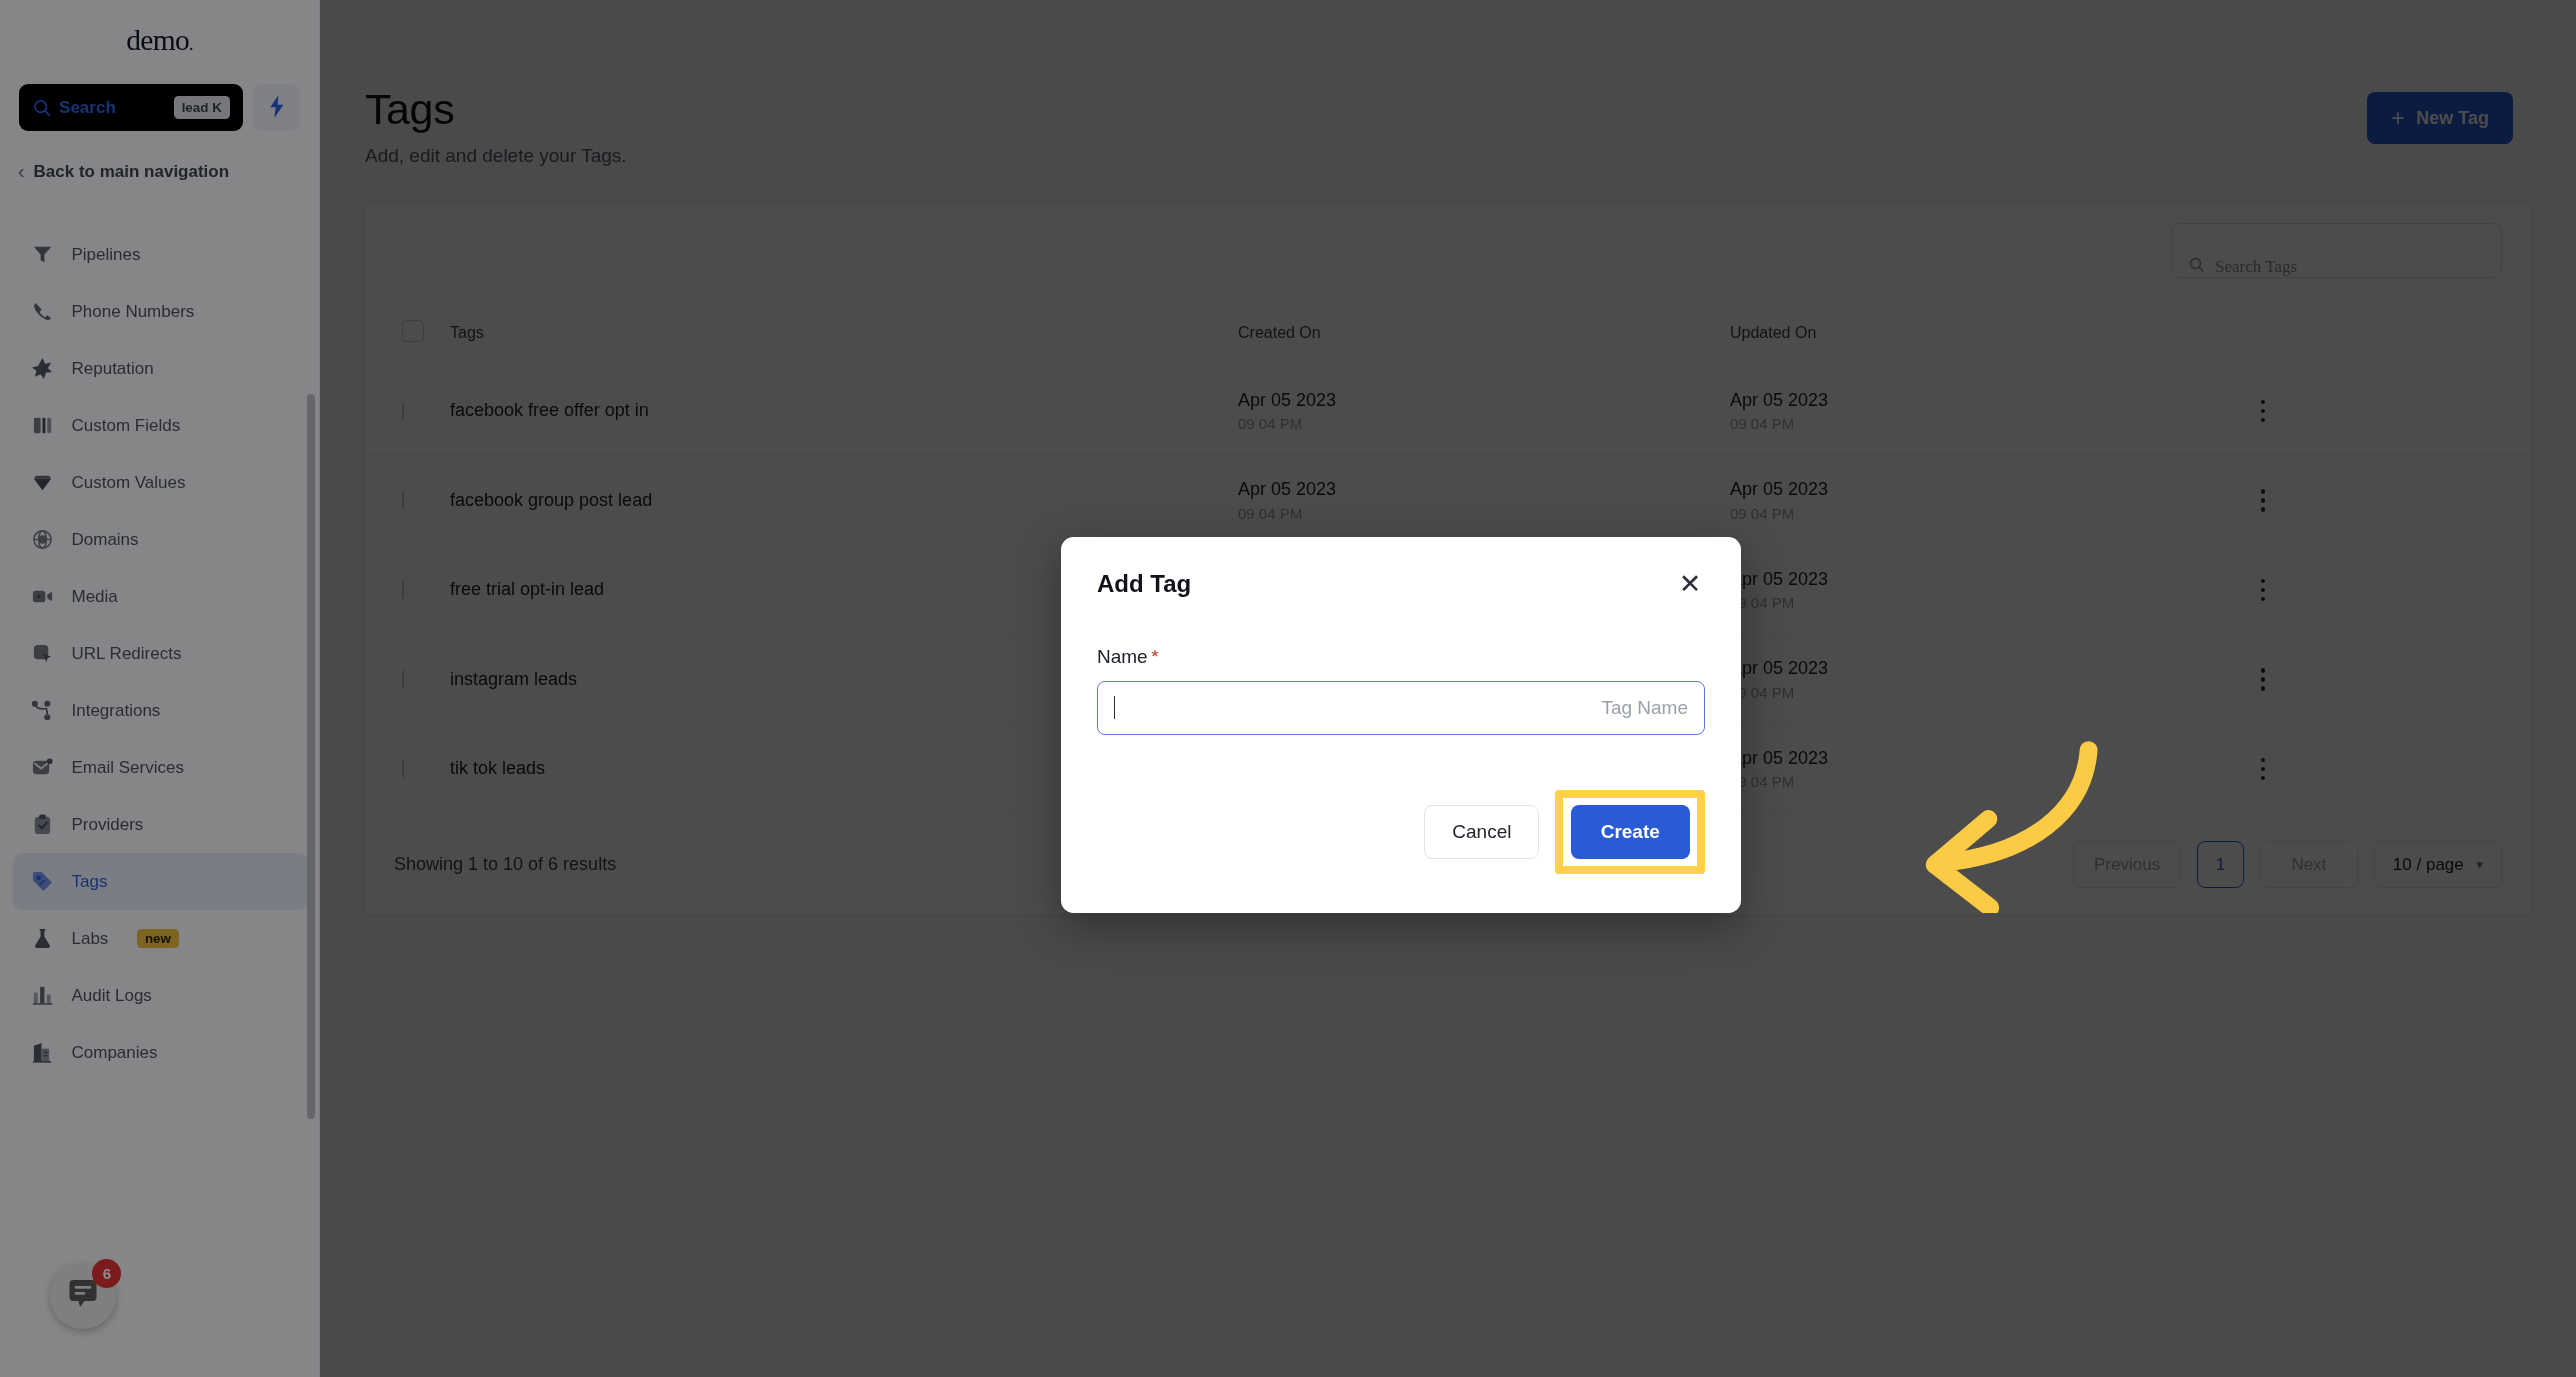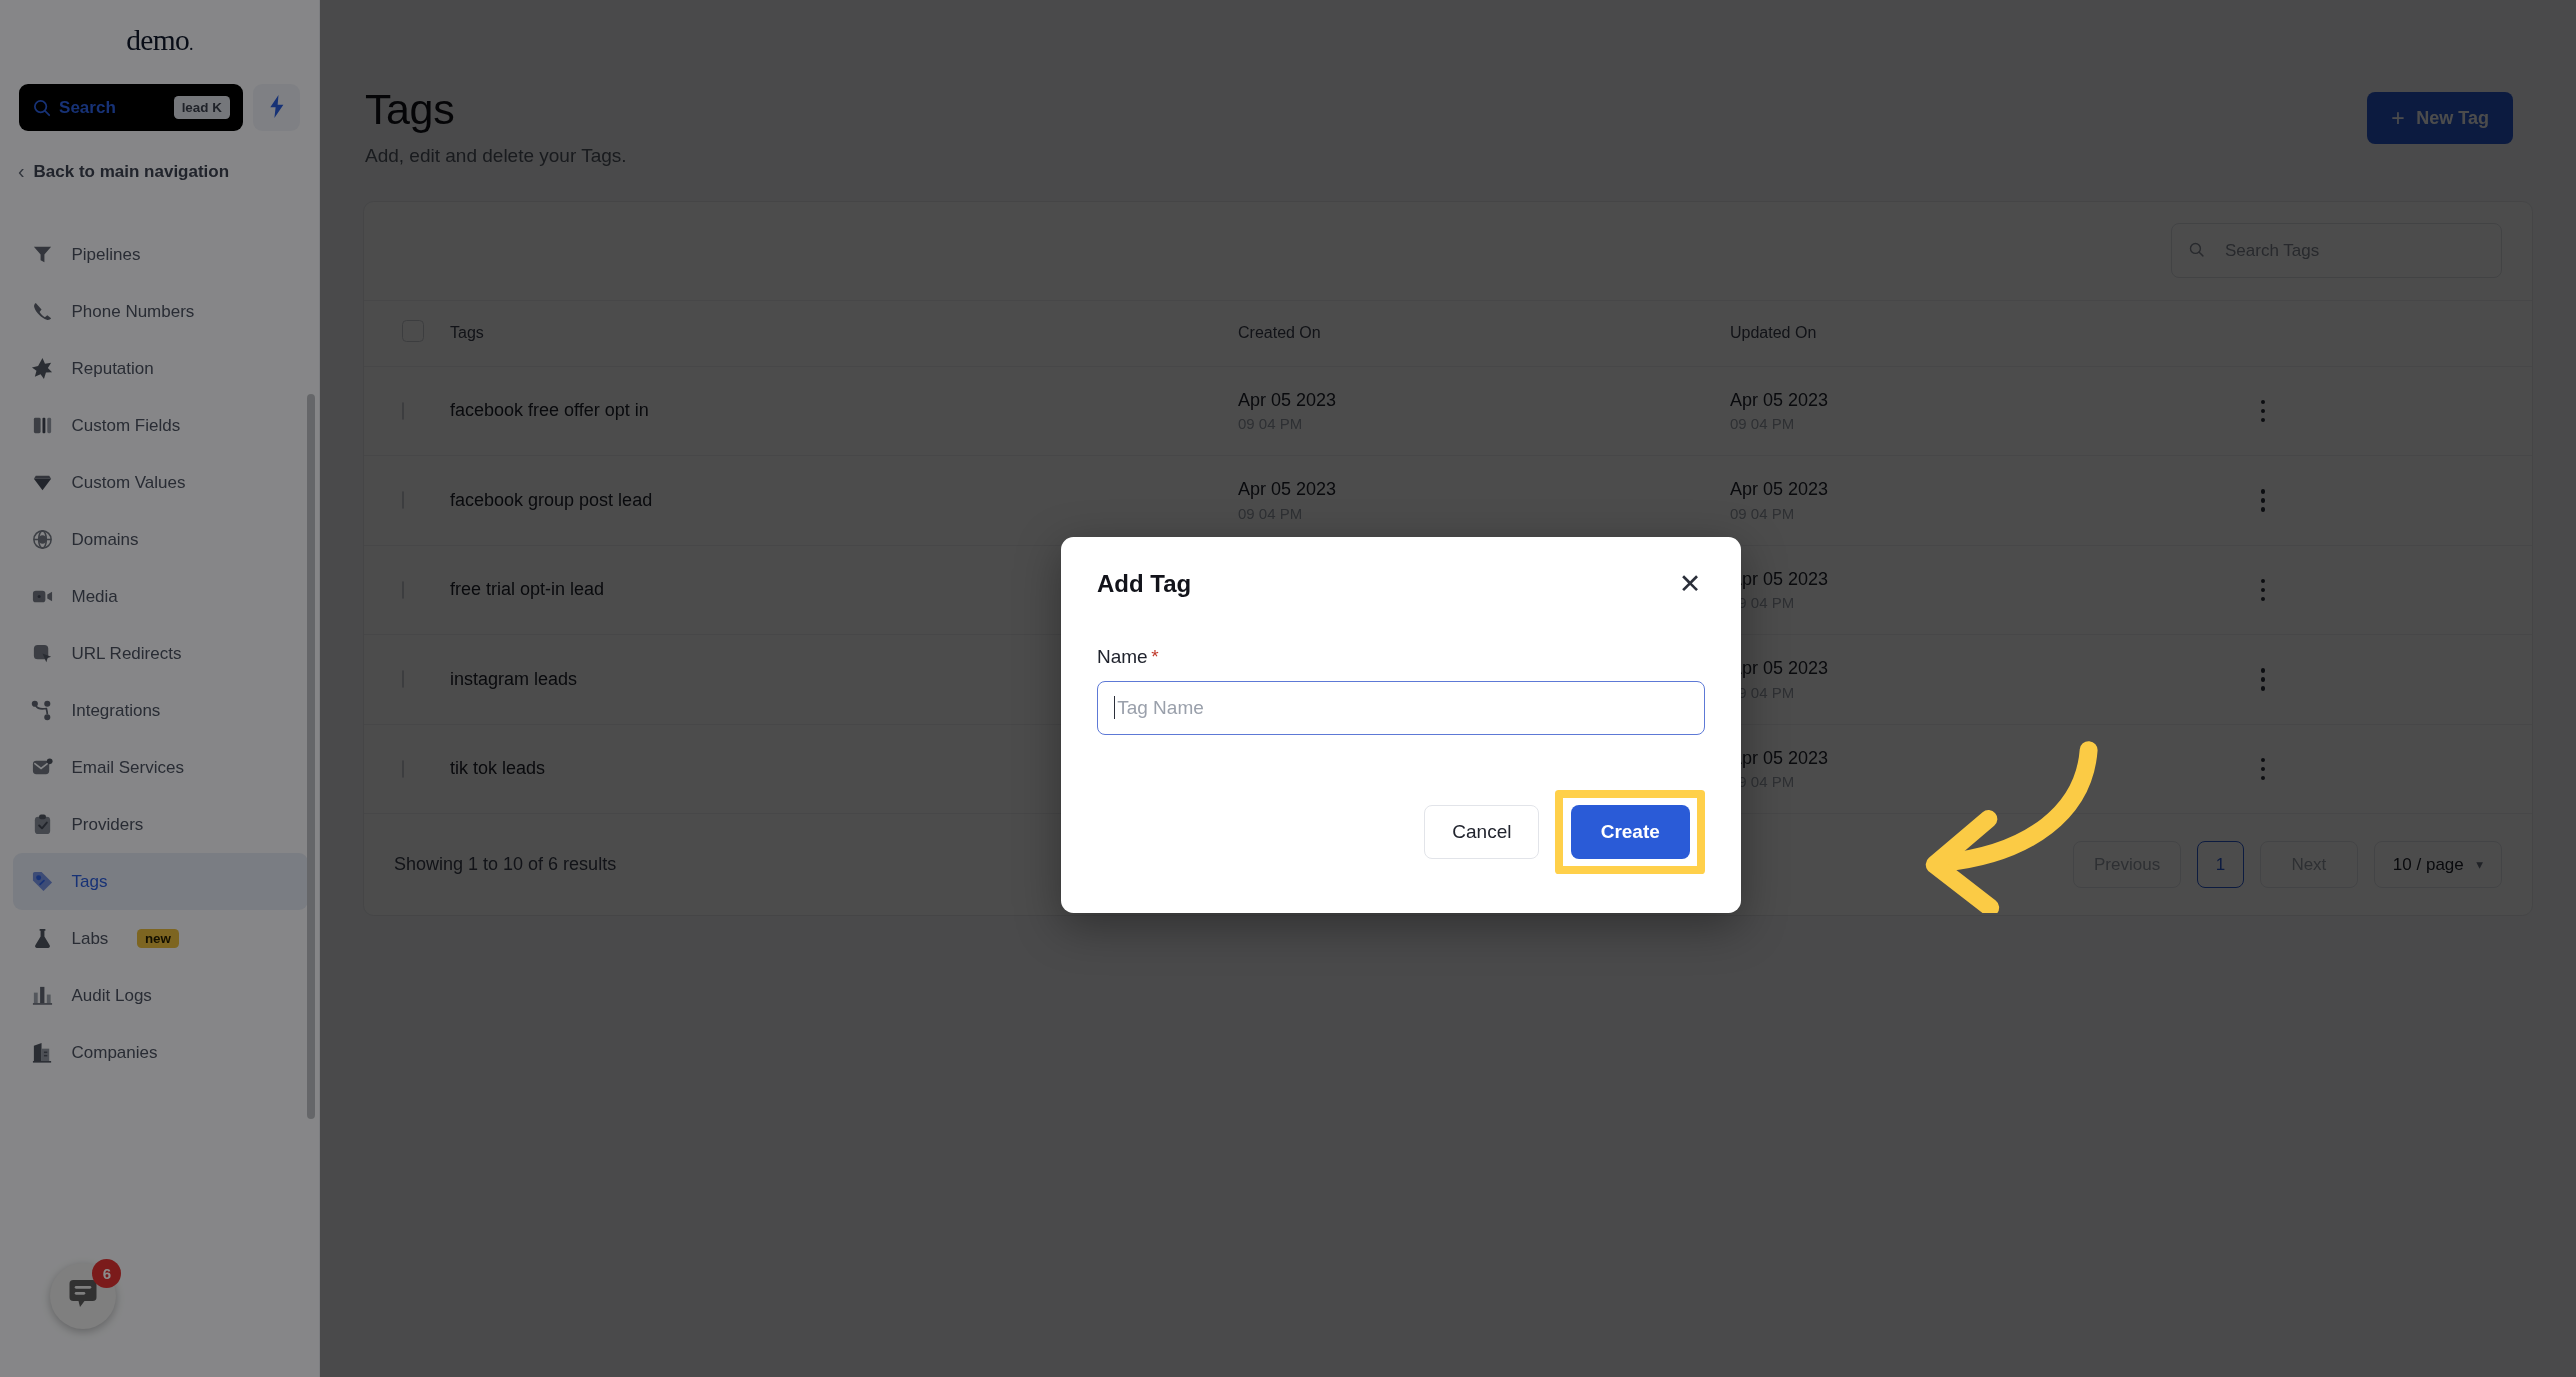--- a/index.html
+++ b/index.html
@@ -131,7 +131,7 @@
   }
   .tbl-search {
     width:331px; height:55px; border:0.9px solid #dcdfe5; border-radius:8px;
-    display:flex; align-items:center; gap:20px; padding:0 16px; cursor:text;
+    display:flex; align-items:flex-end; gap:10px; padding:0 16px; cursor:text;font-family:Liberation Serif, serif;
   }
   .tbl-search .ph { font-size:17px; color:#858b96; }
 

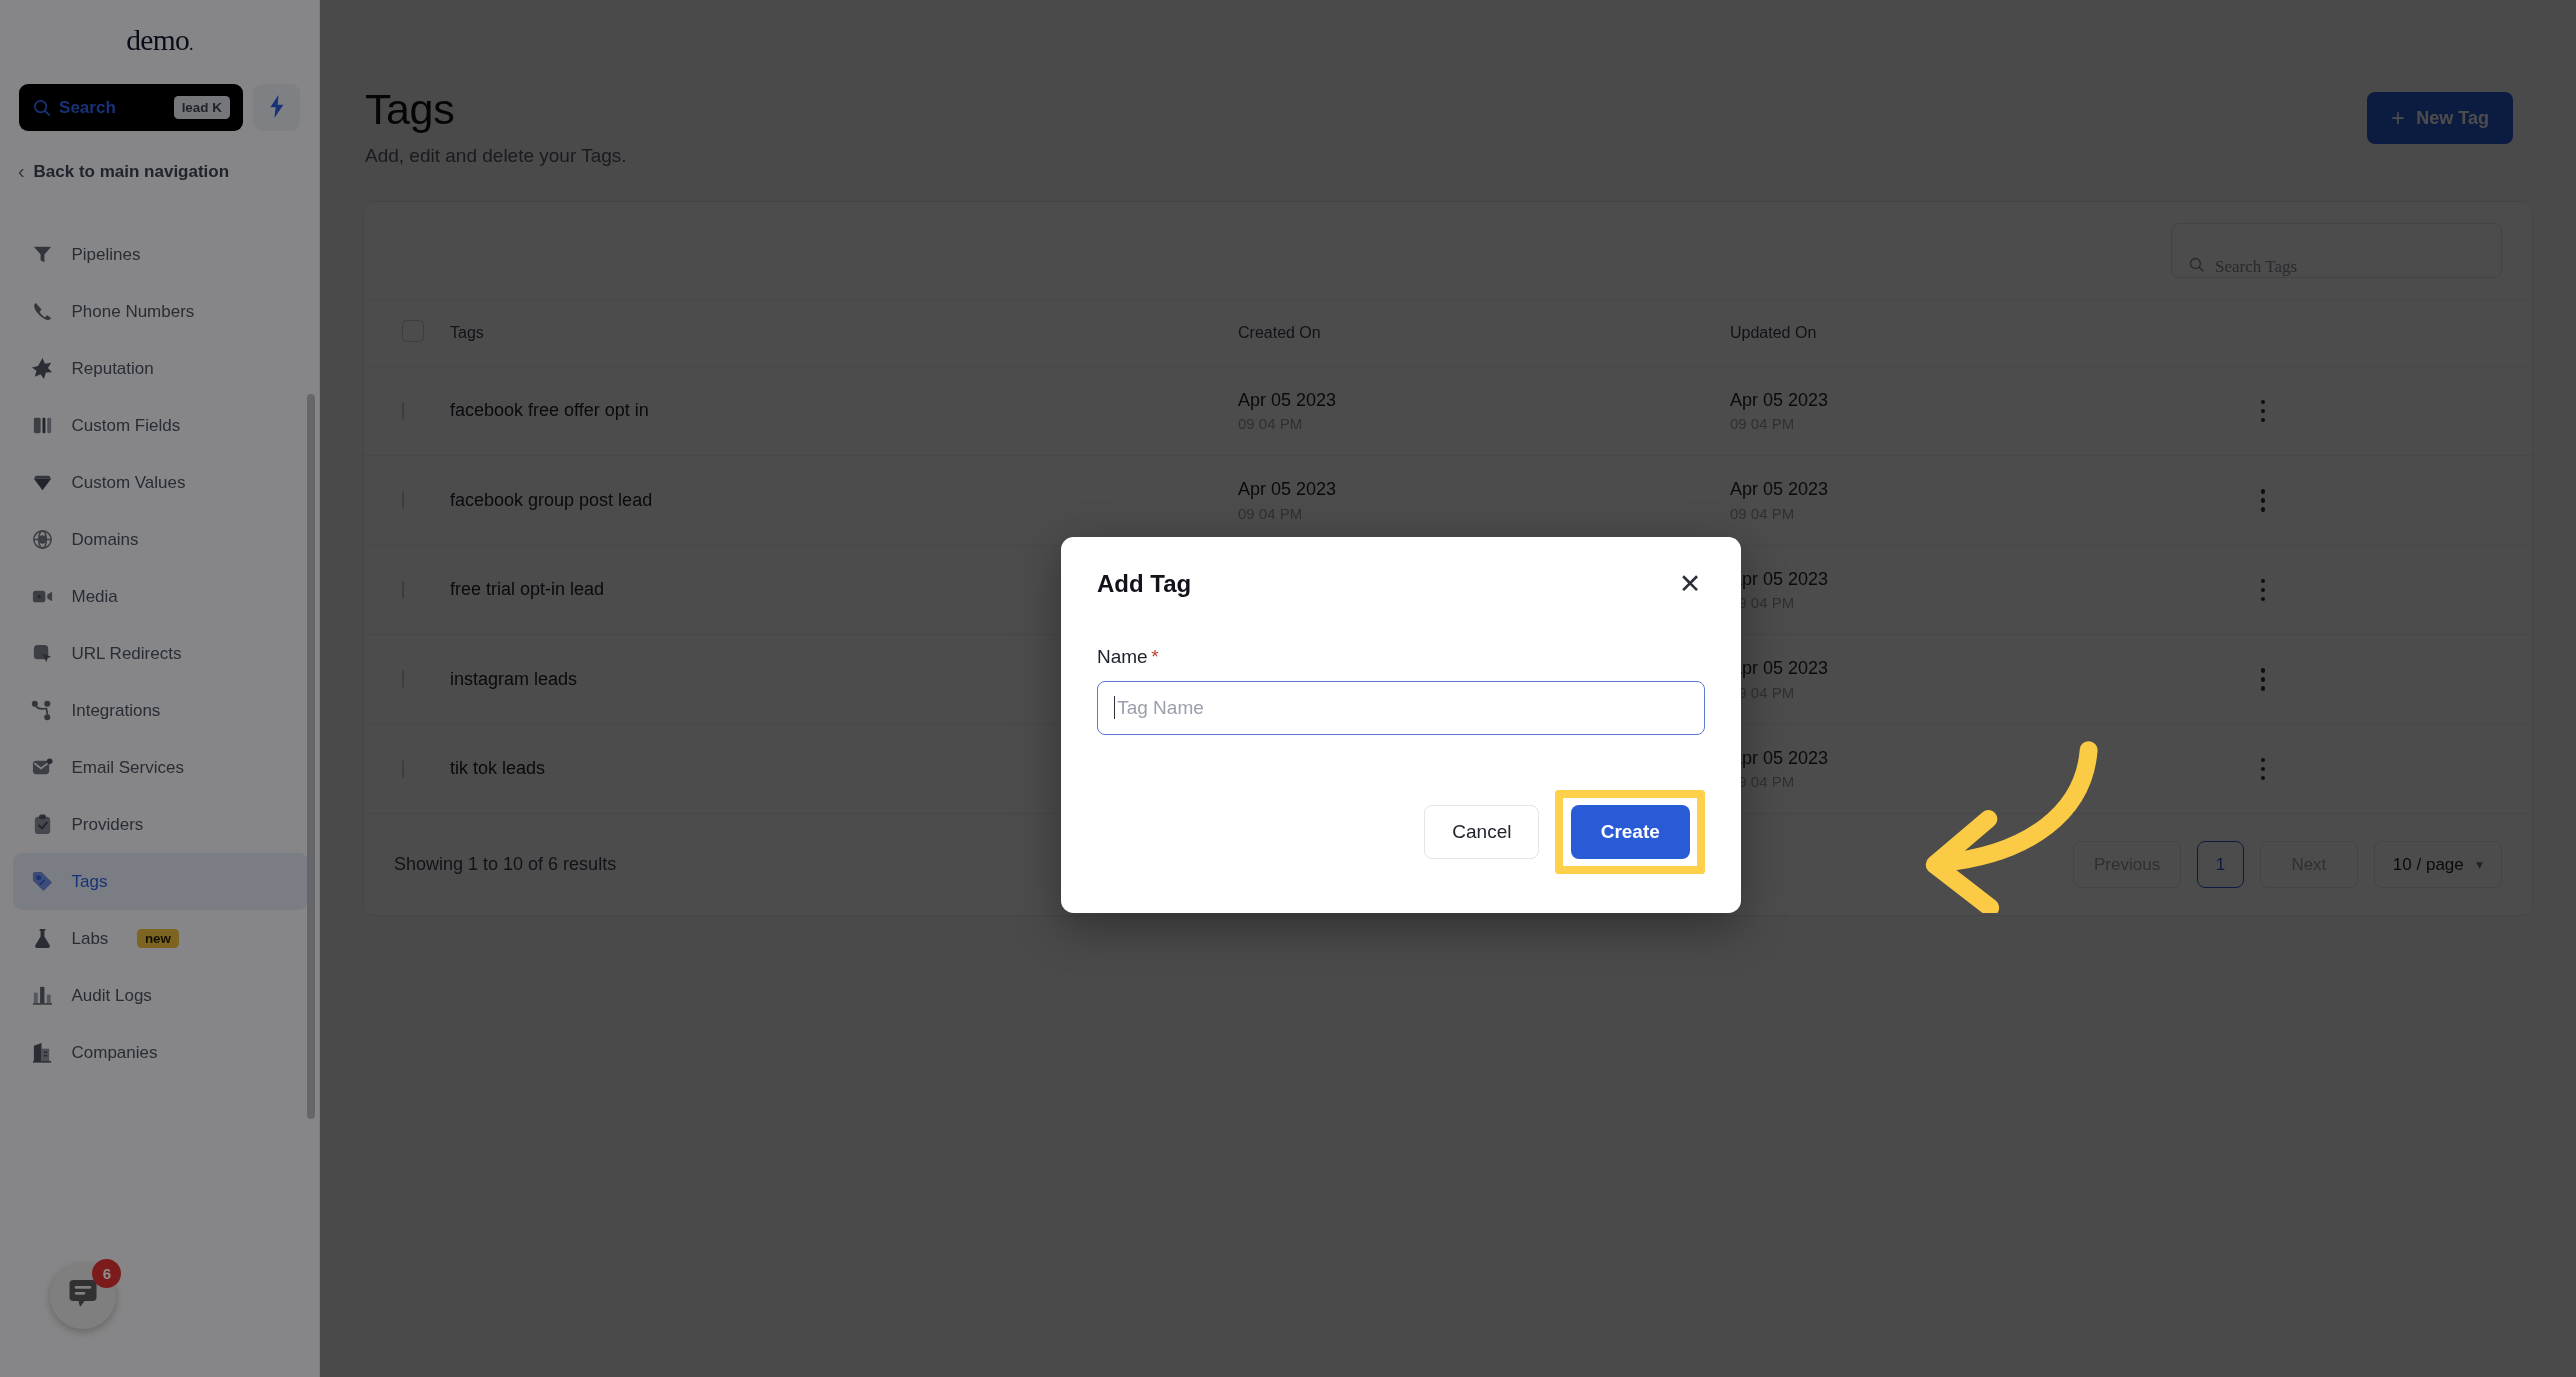--- a/index.html
+++ b/index.html
@@ -212,7 +212,7 @@
     margin-top:12.5px; width:100%; height:54px;
     border:1.3px solid #5d79d6; border-radius:8px;
     display:flex; align-items:center; padding:0 16px;
-    position:relative; cursor:text;
+    position:relative; cursor:text;justify-content:space-between;
   }
   .caret {
     width:1.4px; height:23px; background:#2b2f3a; margin-right:1.8px;

